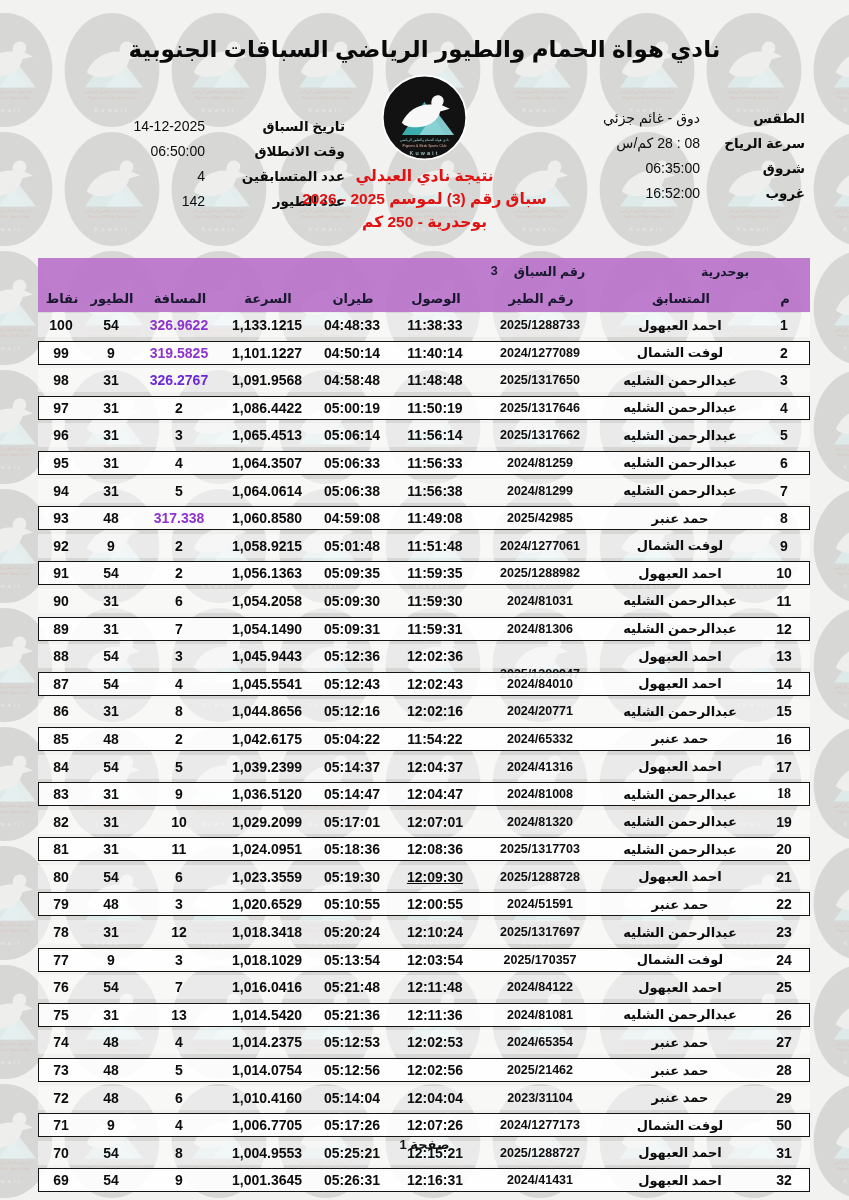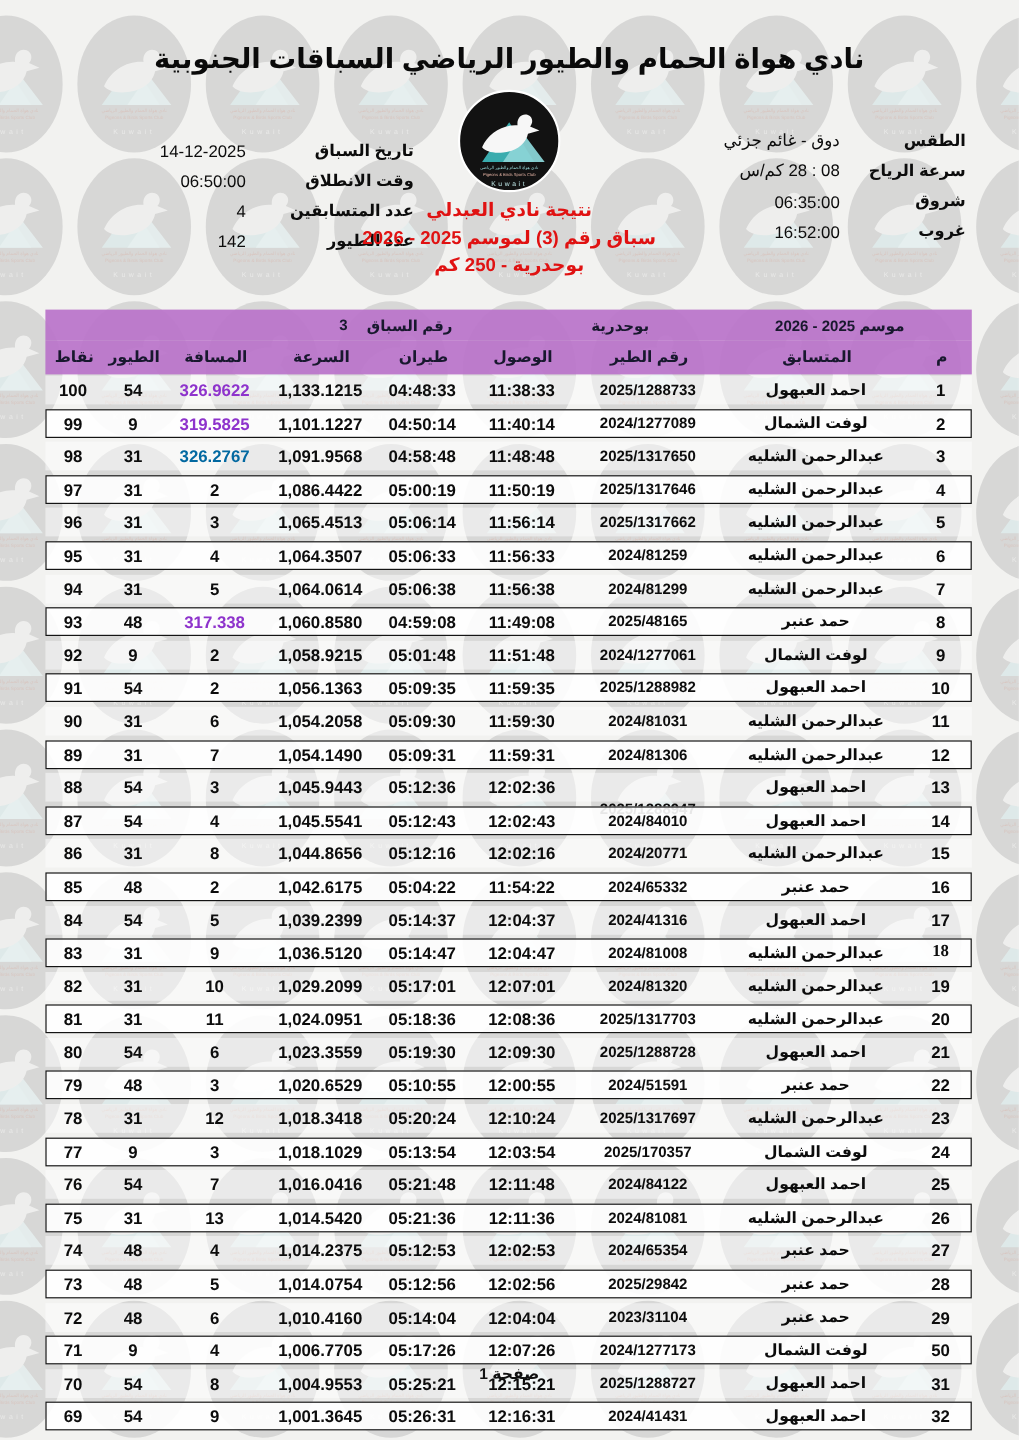--- a/index.html
+++ b/index.html
@@ -944,7 +944,6 @@
 
     <div class="rtable">
       <div class="band band-1" id="band-1" style="background: rgba(186, 116, 202, 0.93);">
-        <div class="bcell b-season">موسم 2025 - 2026</div>
         <div class="bcell b-loc">بوحدرية</div>
         <div class="bcell b-raceno">
           <span>رقم السباق</span>

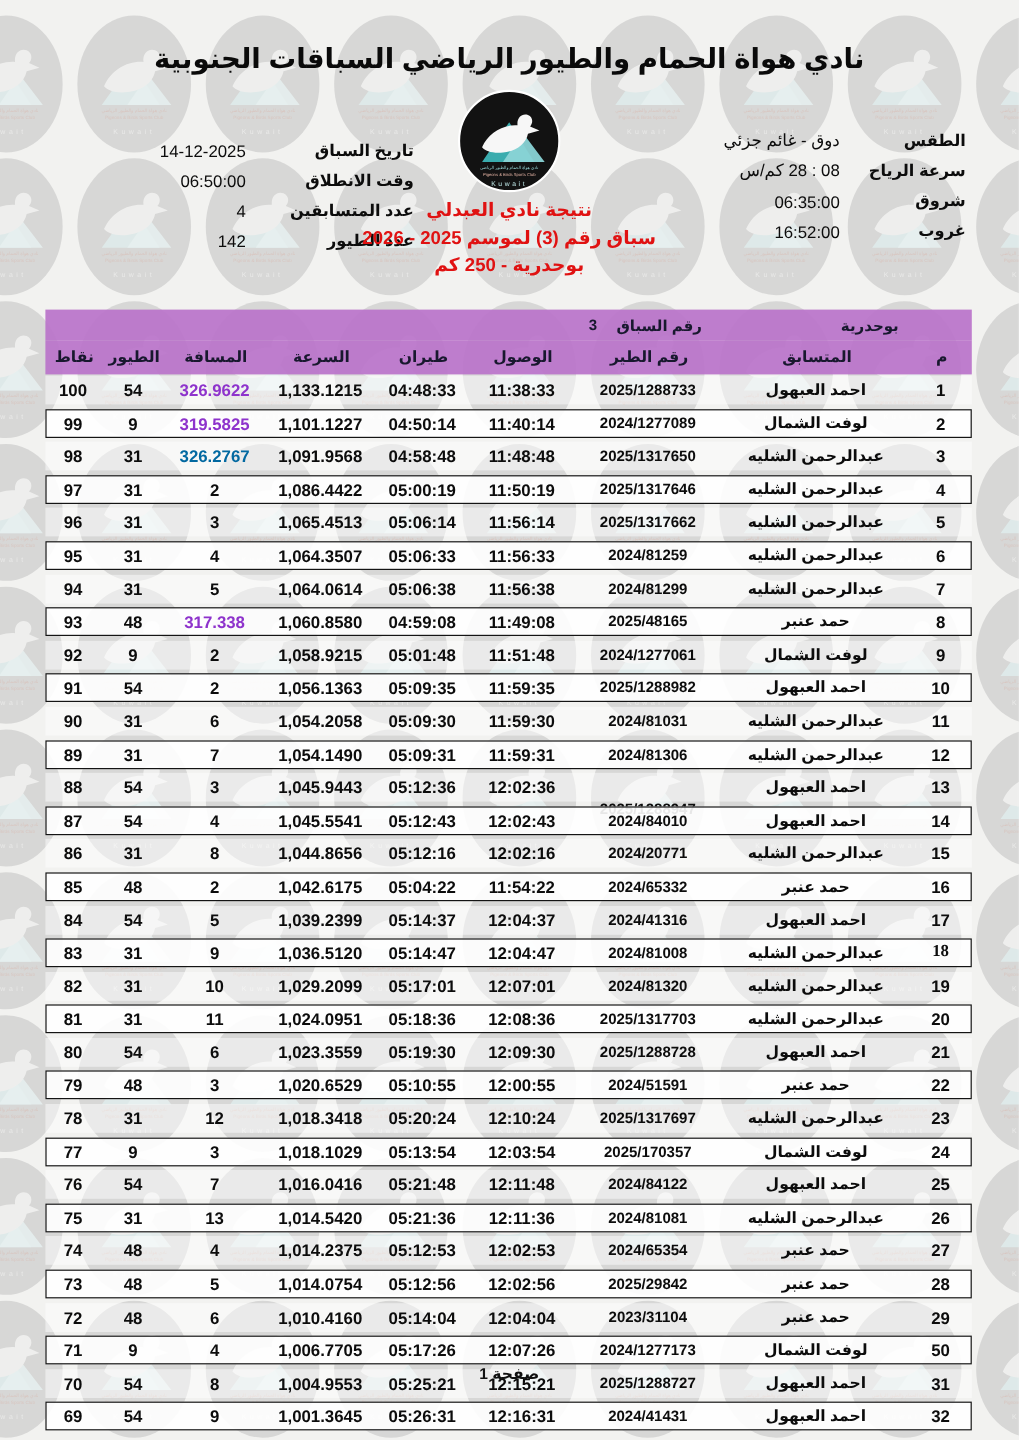--- a/index.html
+++ b/index.html
@@ -991,7 +991,7 @@
             <div class="cell c-arrival" style="width: 88px;">11:48:48</div>
             <div class="cell c-flight" style="width: 78px;">04:58:48</div>
             <div class="cell c-speed" style="width: 92px;">1,091.9568</div>
-            <div class="cell c-distance hl" style="width: 84px; color: #0369a1;">326.2767</div>
+            <div class="cell c-distance hl" style="width: 84px; color: #6d28d9;">326.2767</div>
             <div class="cell c-birds" style="width: 52px;">31</div>
             <div class="cell c-points" style="width: 48px;">98</div>
           </div>

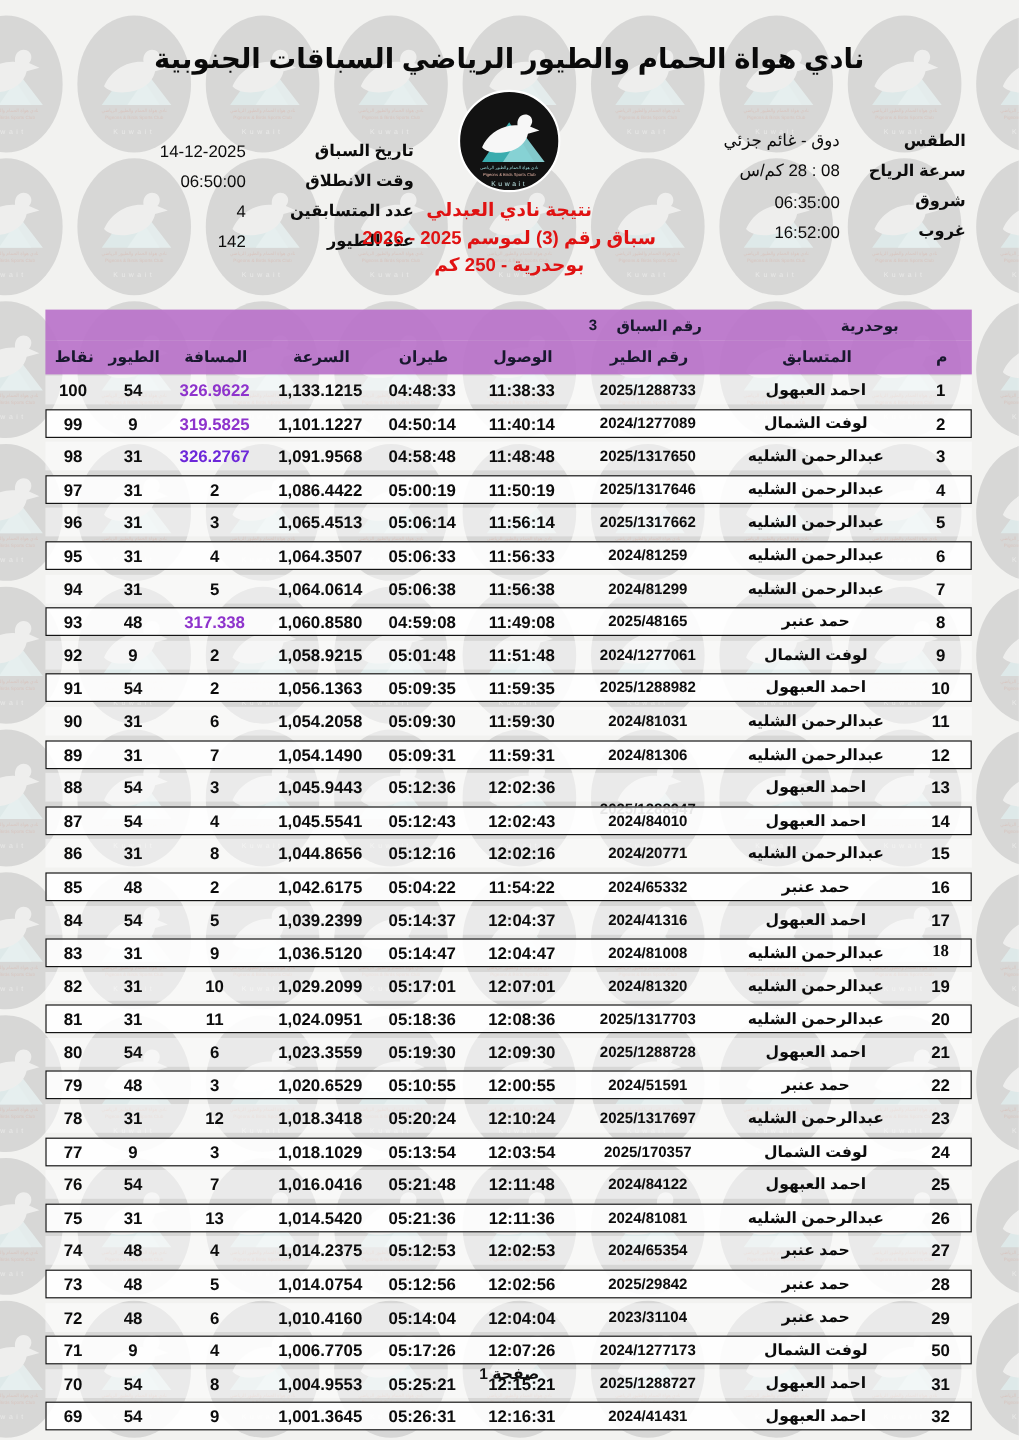--- a/index.html
+++ b/index.html
@@ -1042,7 +1042,7 @@
           <div class="trow boxed">
             <div class="cell c-rank" style="width: 50px;">8</div>
             <div class="cell c-contestant" style="width: 158px;">حمد عنبر</div>
-            <div class="cell c-ring_no" style="width: 122px;">2025/48165</div>
+            <div class="cell c-ring_no" style="width: 122px;">2025/42985</div>
             <div class="cell c-arrival" style="width: 88px;">11:49:08</div>
             <div class="cell c-flight" style="width: 78px;">04:59:08</div>
             <div class="cell c-speed" style="width: 92px;">1,060.8580</div>

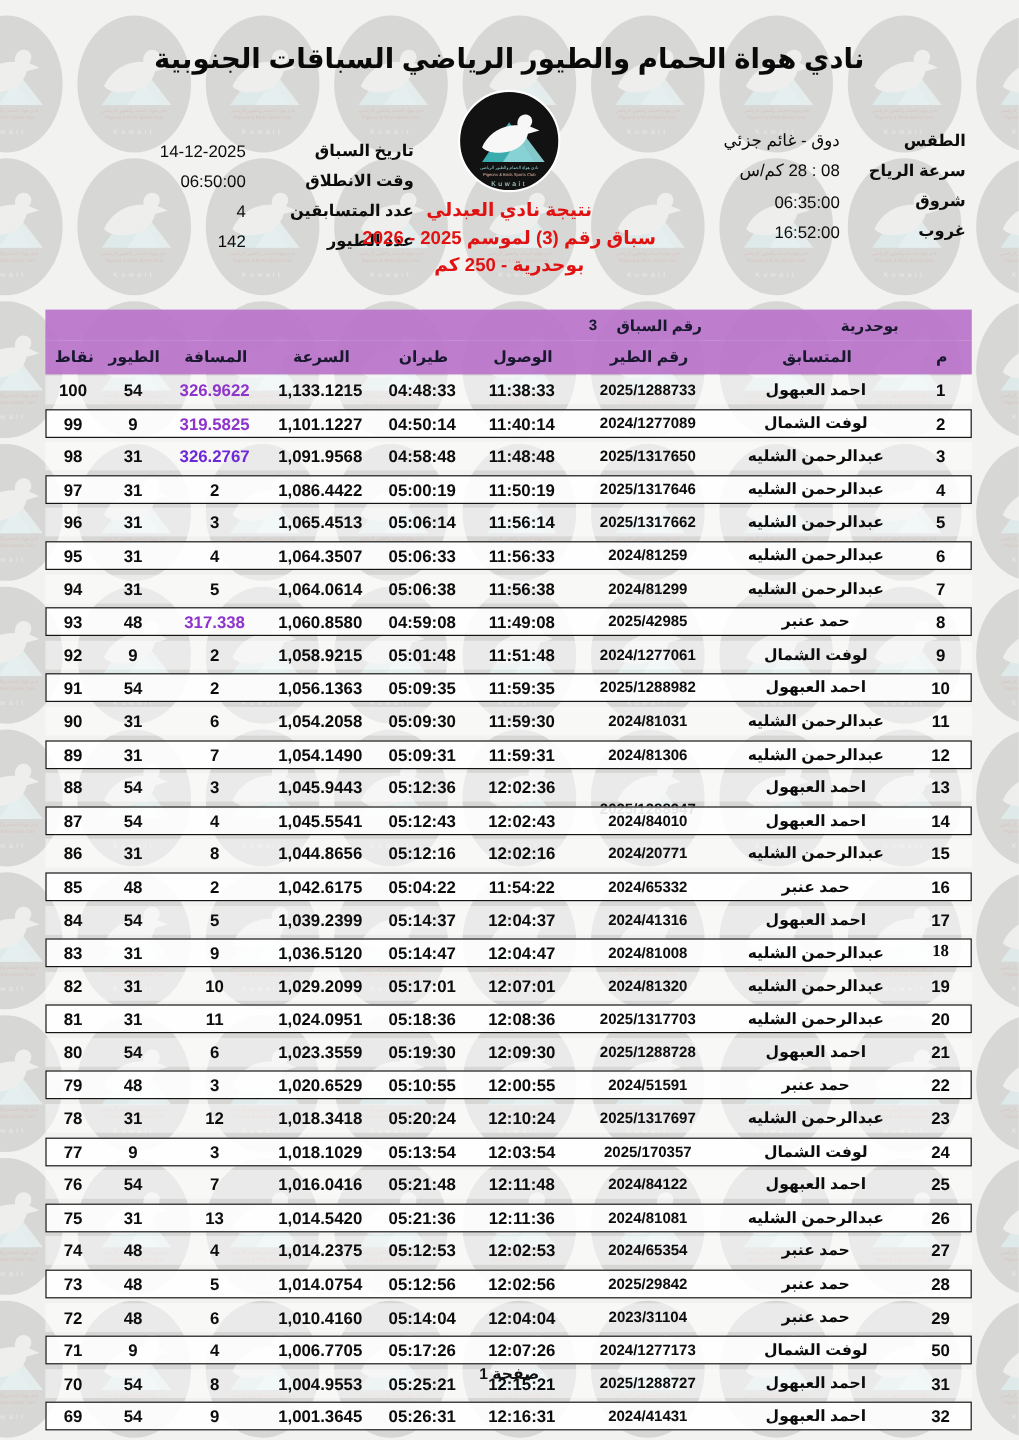--- a/index.html
+++ b/index.html
@@ -1186,7 +1186,7 @@
             <div class="cell c-rank" style="width: 50px;">21</div>
             <div class="cell c-contestant" style="width: 158px;">احمد العبهول</div>
             <div class="cell c-ring_no" style="width: 122px;">2025/1288728</div>
-            <div class="cell c-arrival" style="width: 88px;">12:09:30</div>
+            <div class="cell c-arrival" style="width: 88px; text-decoration: underline;">12:09:30</div>
             <div class="cell c-flight" style="width: 78px;">05:19:30</div>
             <div class="cell c-speed" style="width: 92px;">1,023.3559</div>
             <div class="cell c-distance" style="width: 84px;">6</div>

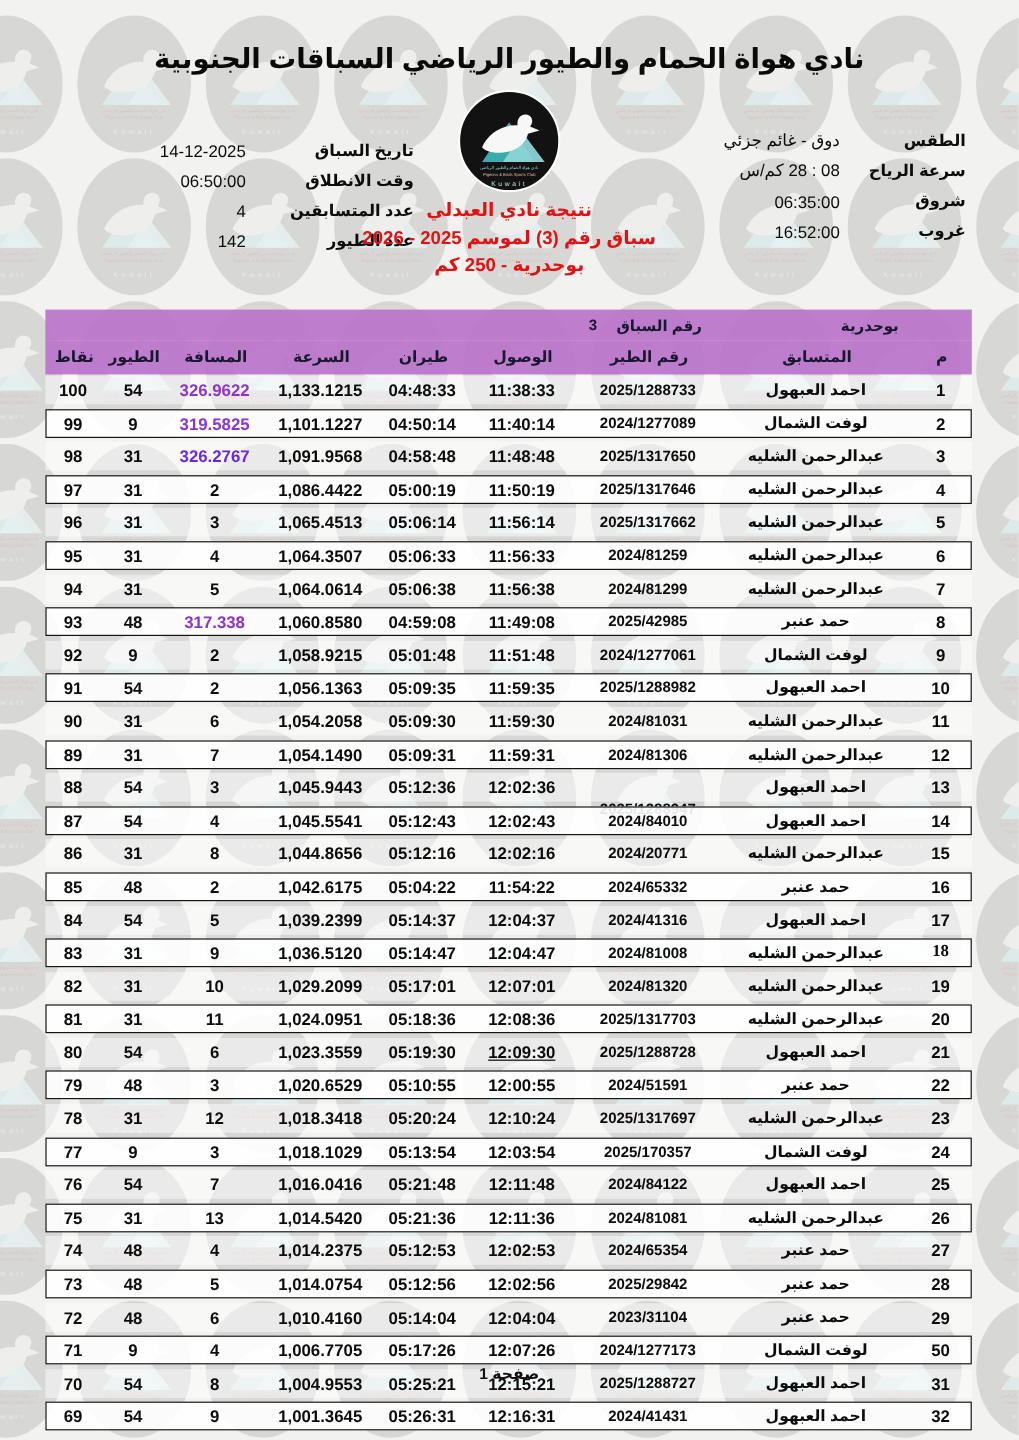--- a/index.html
+++ b/index.html
@@ -1262,7 +1262,7 @@
           <div class="trow boxed">
             <div class="cell c-rank" style="width: 50px;">28</div>
             <div class="cell c-contestant" style="width: 158px;">حمد عنبر</div>
-            <div class="cell c-ring_no" style="width: 122px;">2025/29842</div>
+            <div class="cell c-ring_no" style="width: 122px;">2025/21462</div>
             <div class="cell c-arrival" style="width: 88px;">12:02:56</div>
             <div class="cell c-flight" style="width: 78px;">05:12:56</div>
             <div class="cell c-speed" style="width: 92px;">1,014.0754</div>

